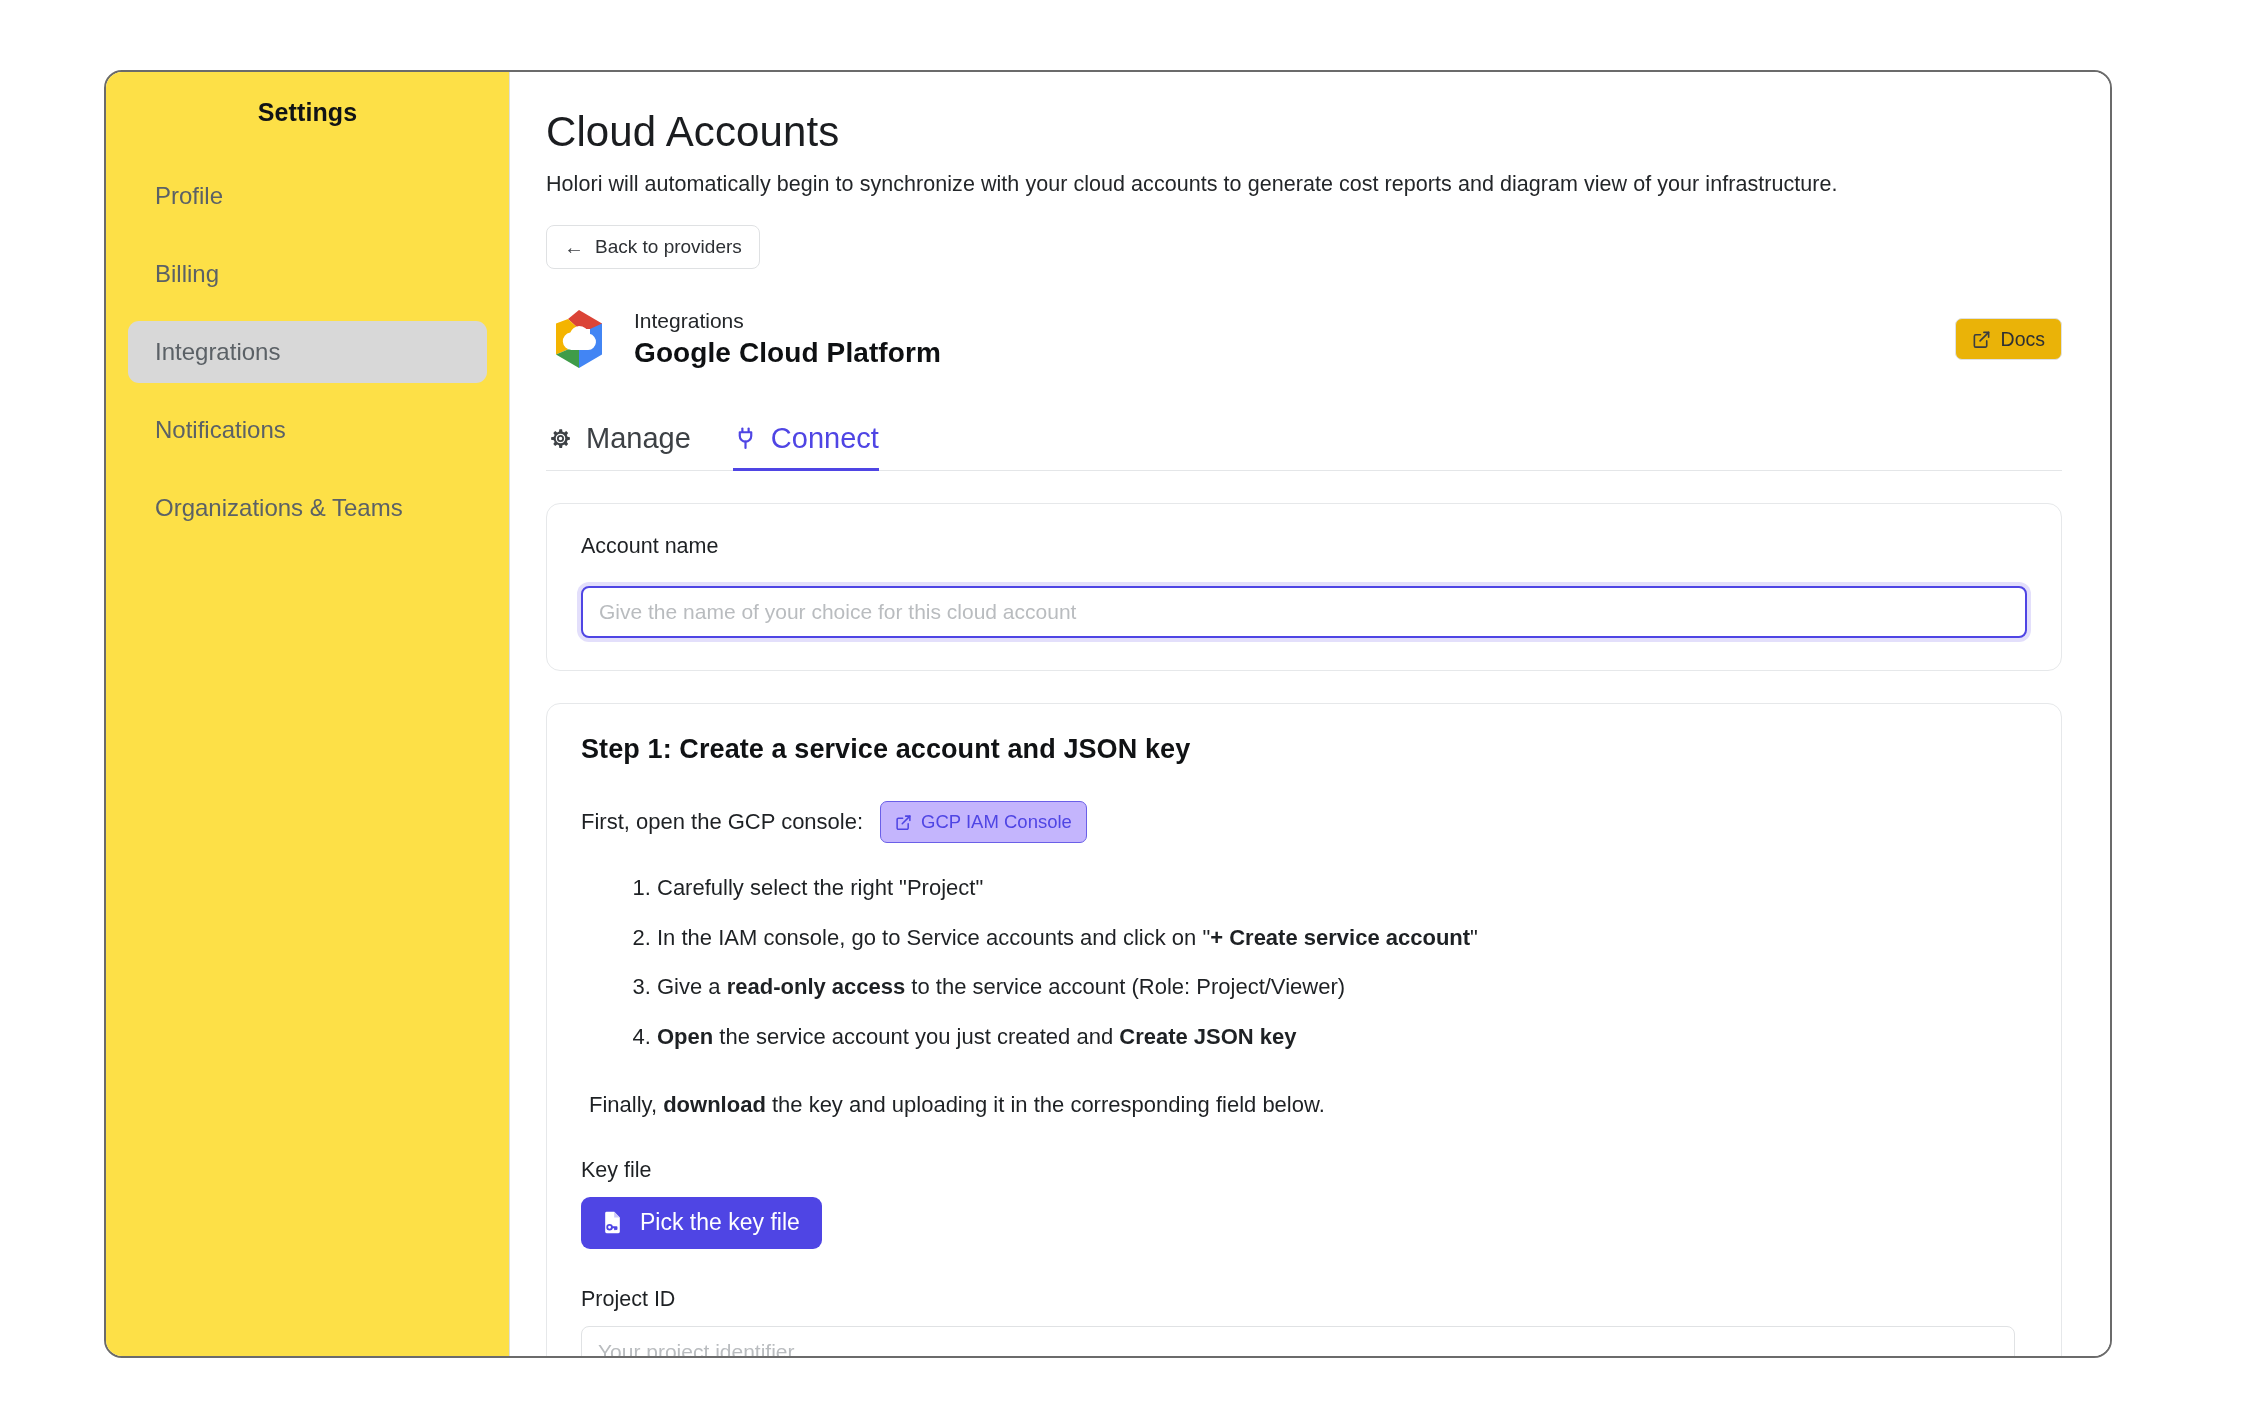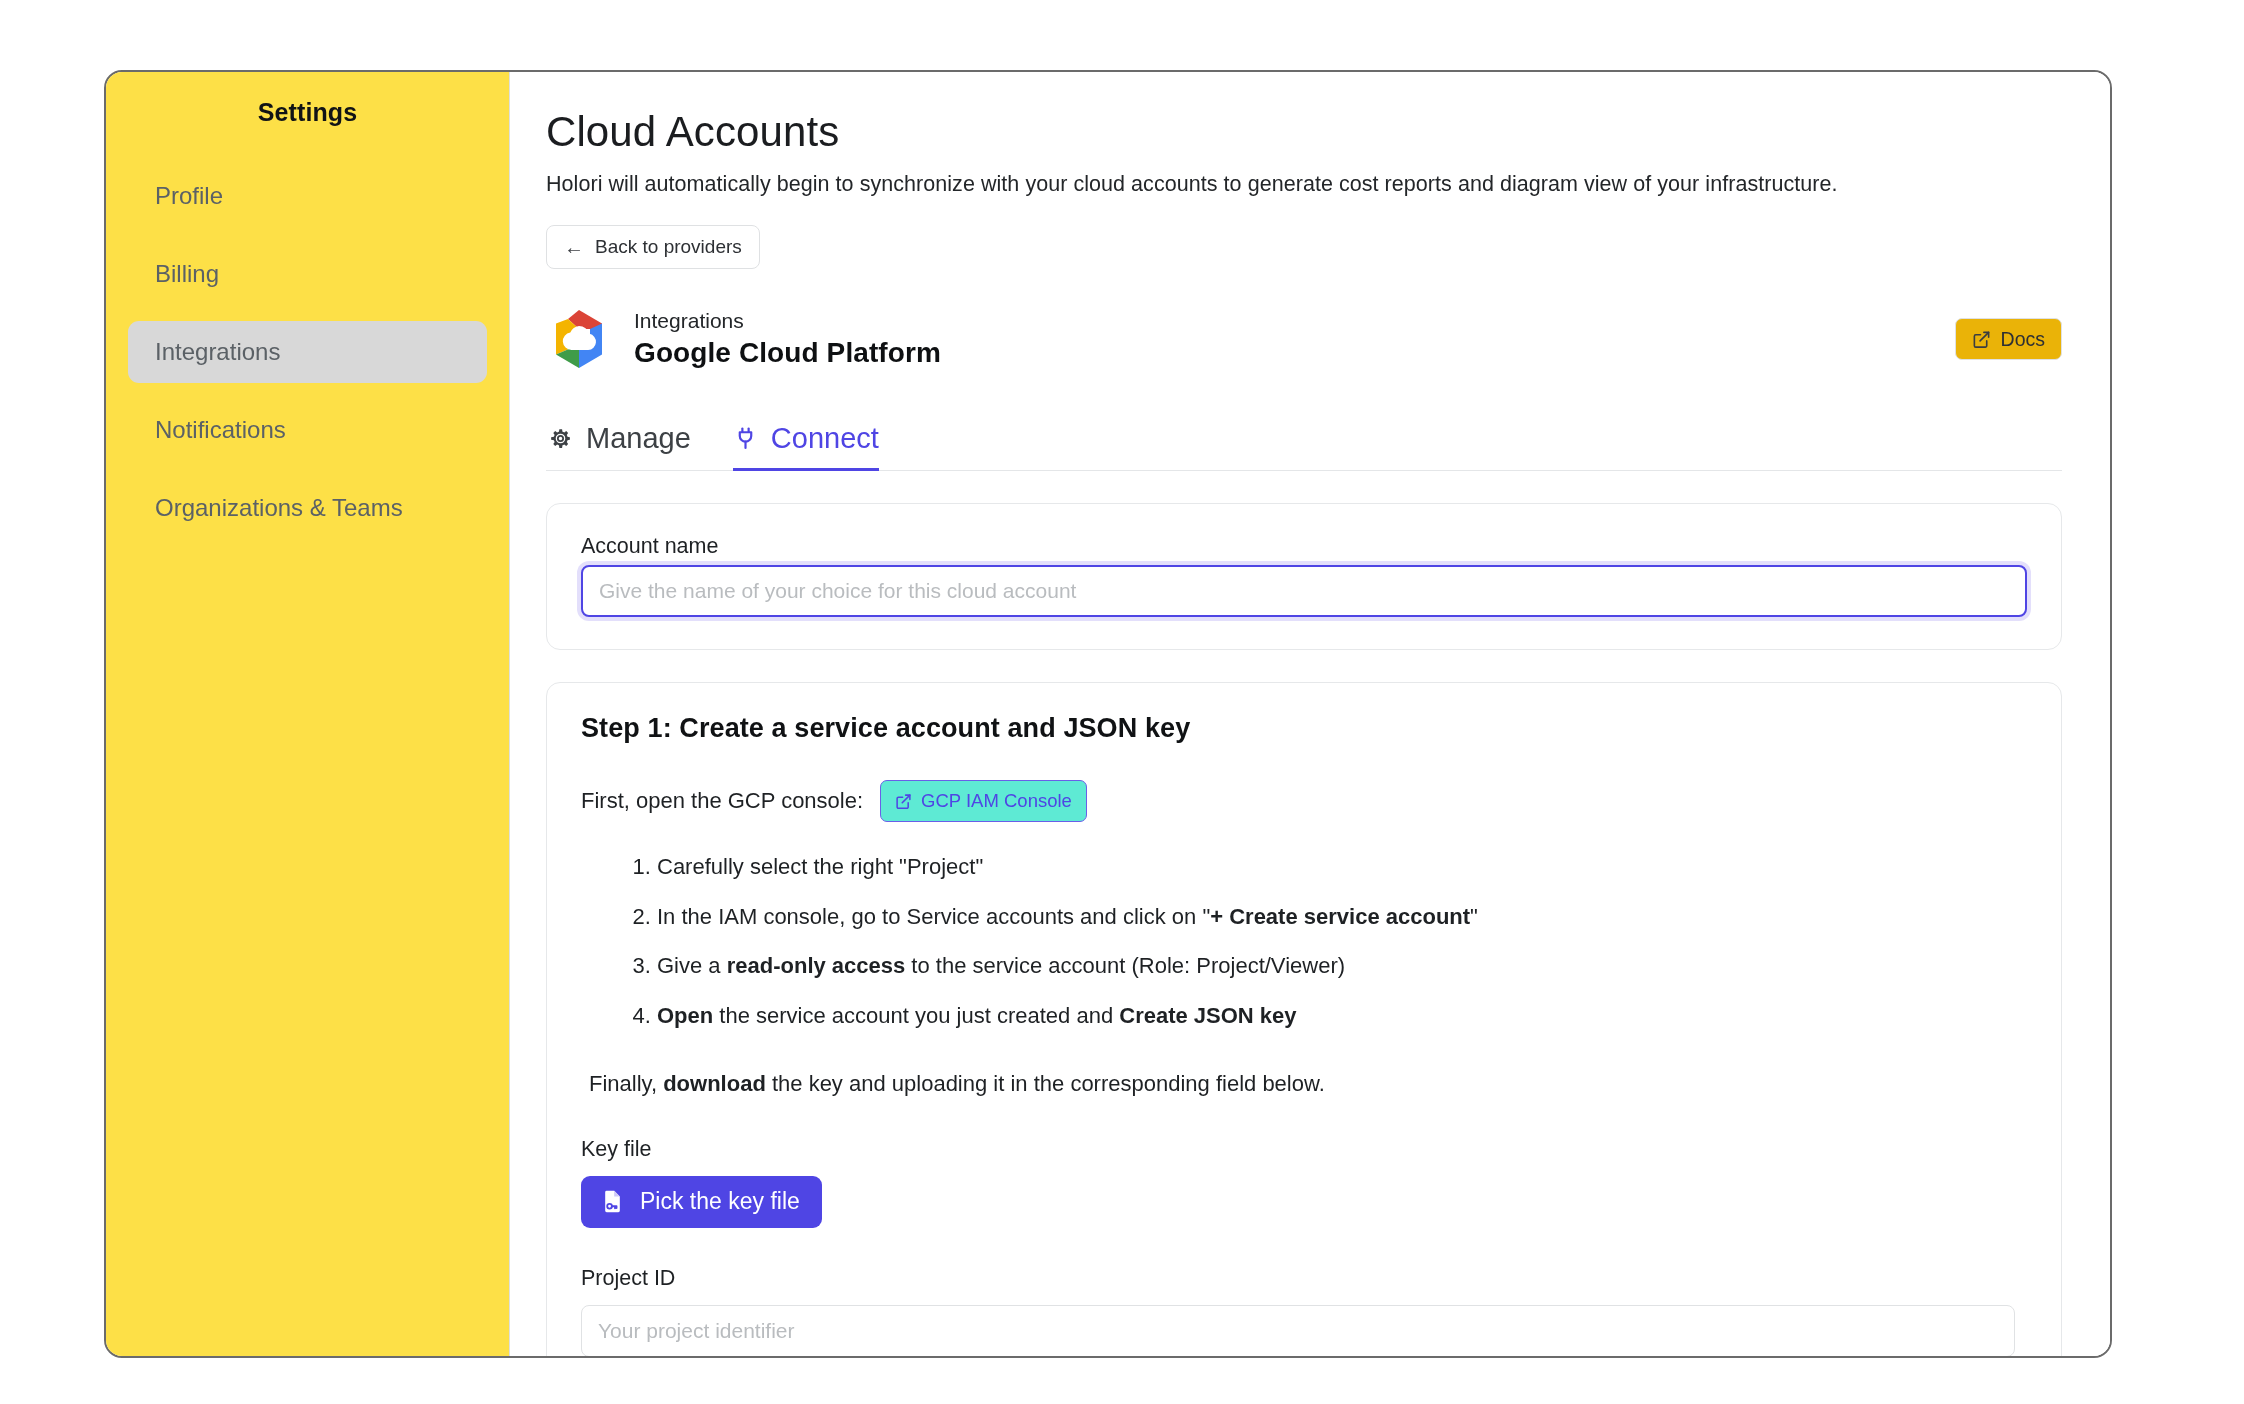--- a/index.html
+++ b/index.html
@@ -156,7 +156,7 @@
   .field-label {
     font-size: 21.5px;
     color: #1e2124;
-    margin-bottom: 6px;
+    margin-bottom: 27px;
   }
   .text-input {
     display: block;

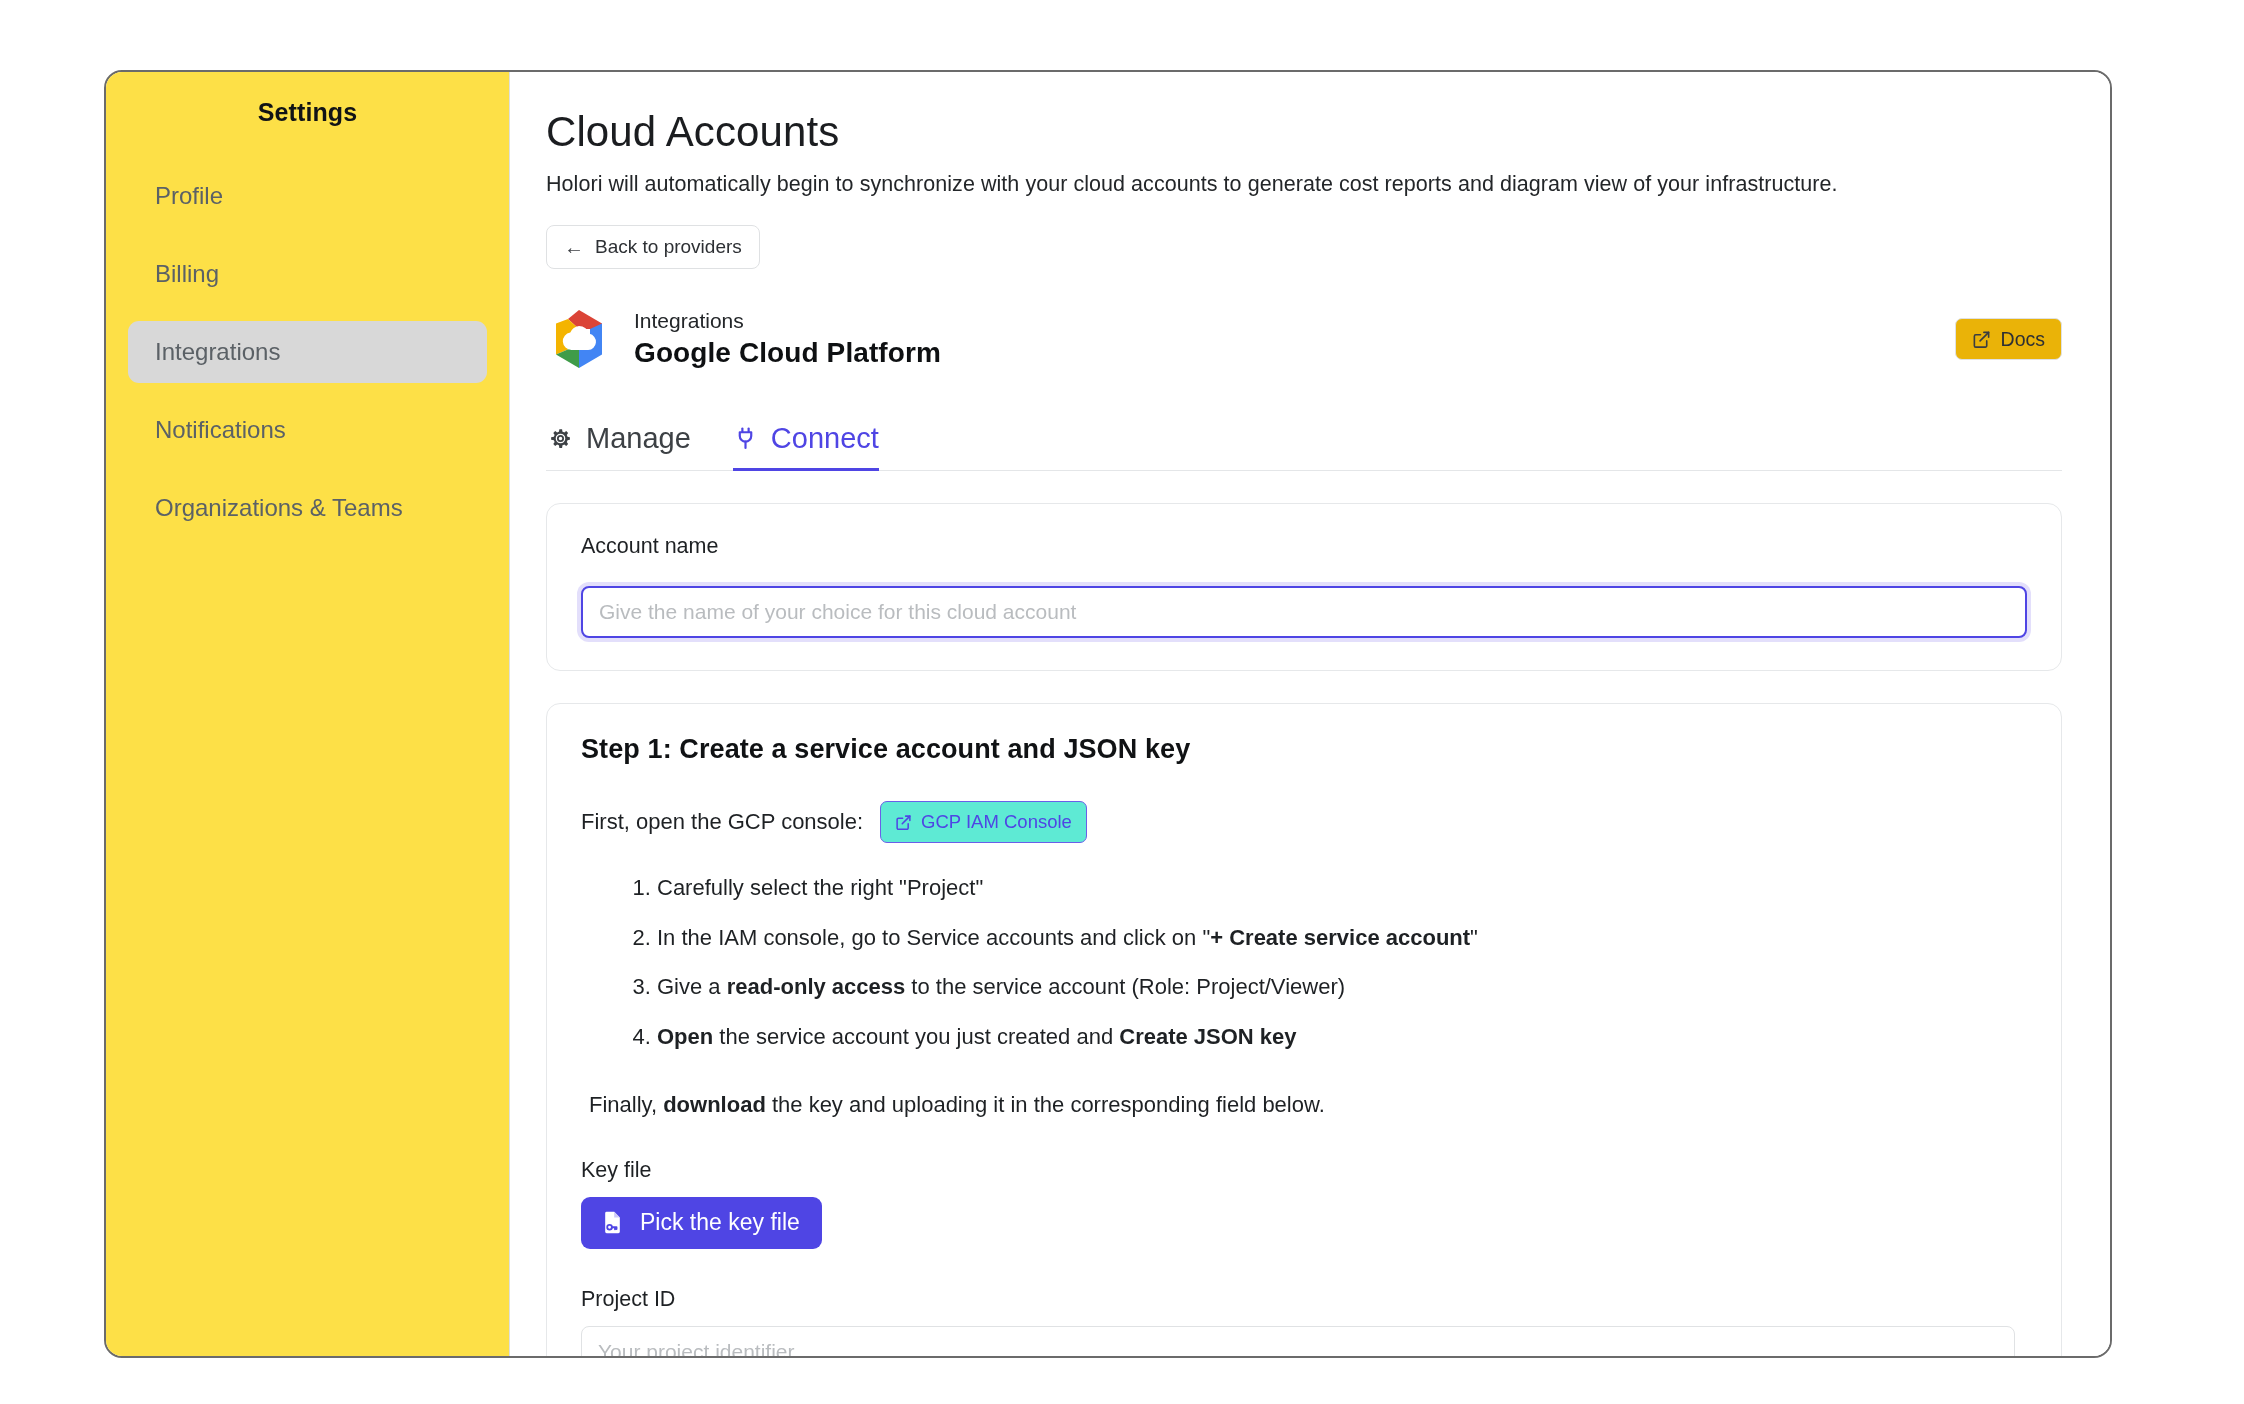--- a/index.html
+++ b/index.html
@@ -200,7 +200,7 @@
     padding: 0 14px;
     border: 1px solid #6a5fe8;
     border-radius: 7px;
-    background: #5eead4;
+    background: #c4b5fd;
     color: #4f45e4;
     font-size: 18.5px;
     cursor: pointer;

